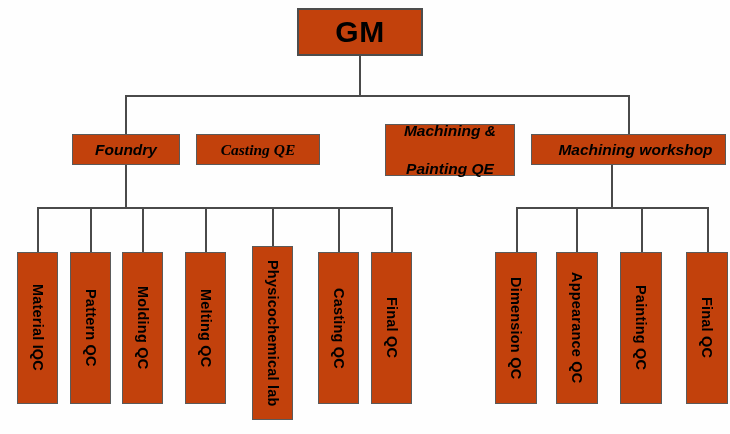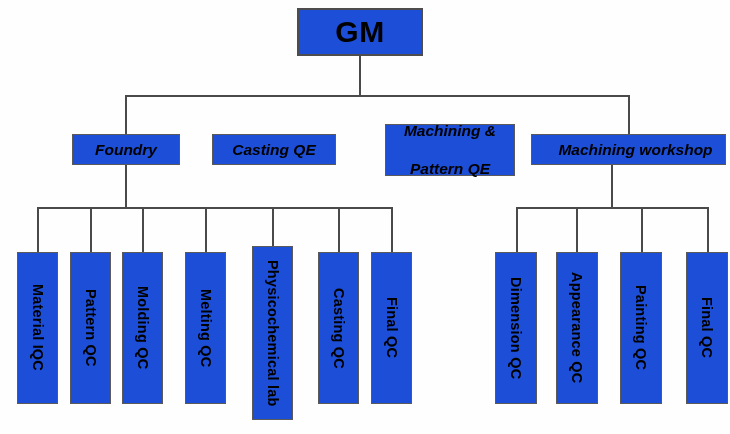--- a/index.html
+++ b/index.html
@@ -23,7 +23,7 @@
   .node {
     position: absolute;
     box-sizing: border-box;
-    background: #1d4ed8;
+    background: #c2410c;
     border: 1.5px solid #5a5a5a;
     display: flex;
     align-items: center;

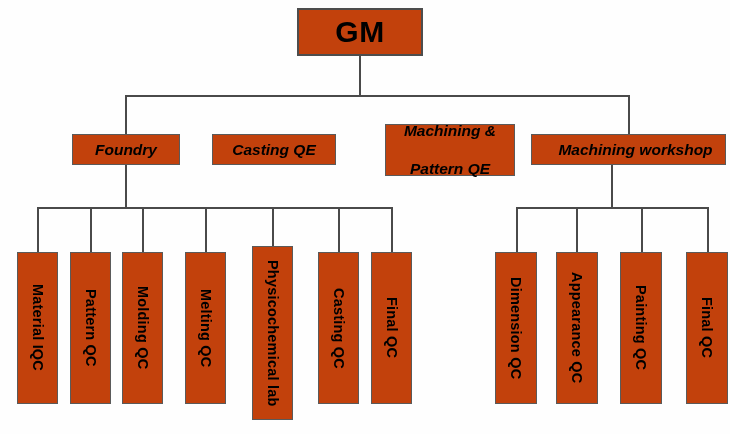--- a/index.html
+++ b/index.html
@@ -114,7 +114,7 @@
     <span>Foundry</span>
   </div>
 
-  <div class="node node-dept" style="left:212px; top:134px; width:124px; height:31px;">
+  <div class="node node-dept" style="left:196px; top:134px; width:124px; height:31px;font-family:Liberation Serif, serif;">
     <span>Casting QE</span>
   </div>
 

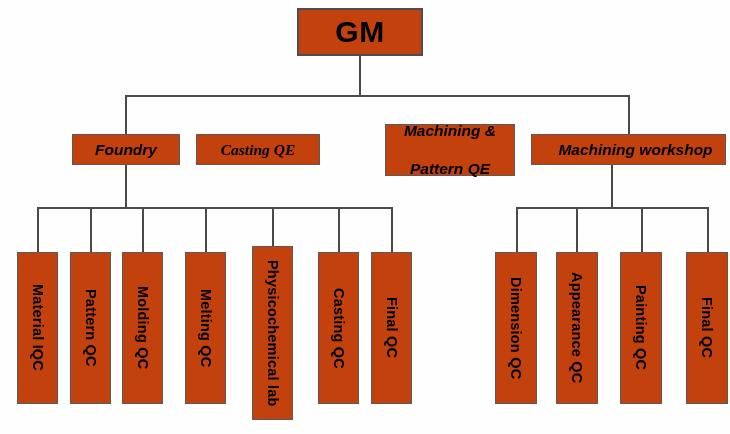--- a/index.html
+++ b/index.html
@@ -120,7 +120,7 @@
 
   <div class="node node-dept" style="left:385px; top:124px; width:130px; height:52px; flex-direction:column;gap:20px;">
     <span>Machining &amp;</span>
-    <span>Pattern QE</span>
+    <span>Painting QE</span>
   </div>
 
   <div class="node node-dept" style="left:531px; top:134px; width:195px; height:31px;padding-left:18px;">

